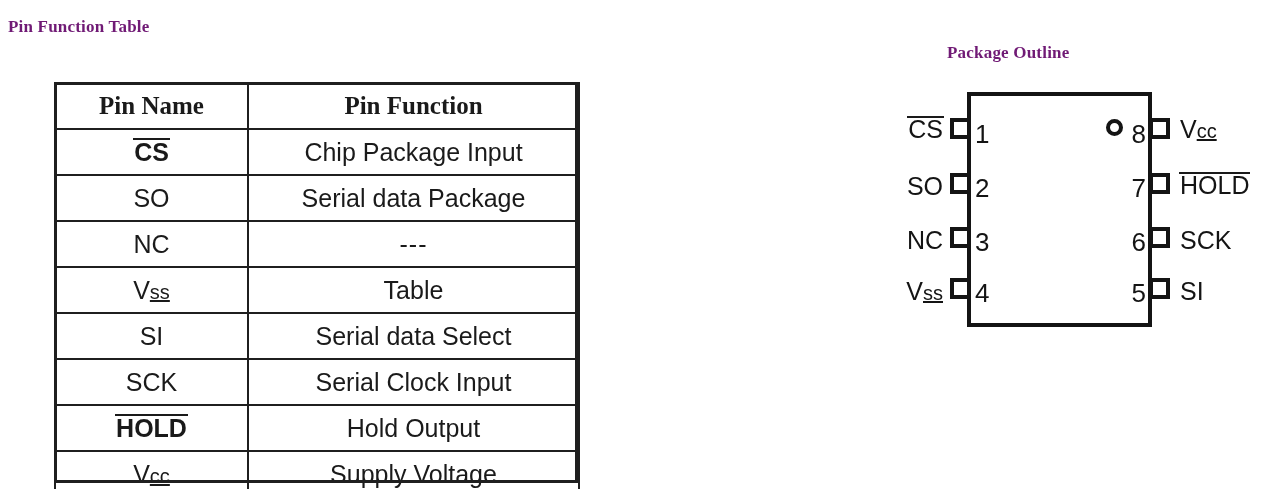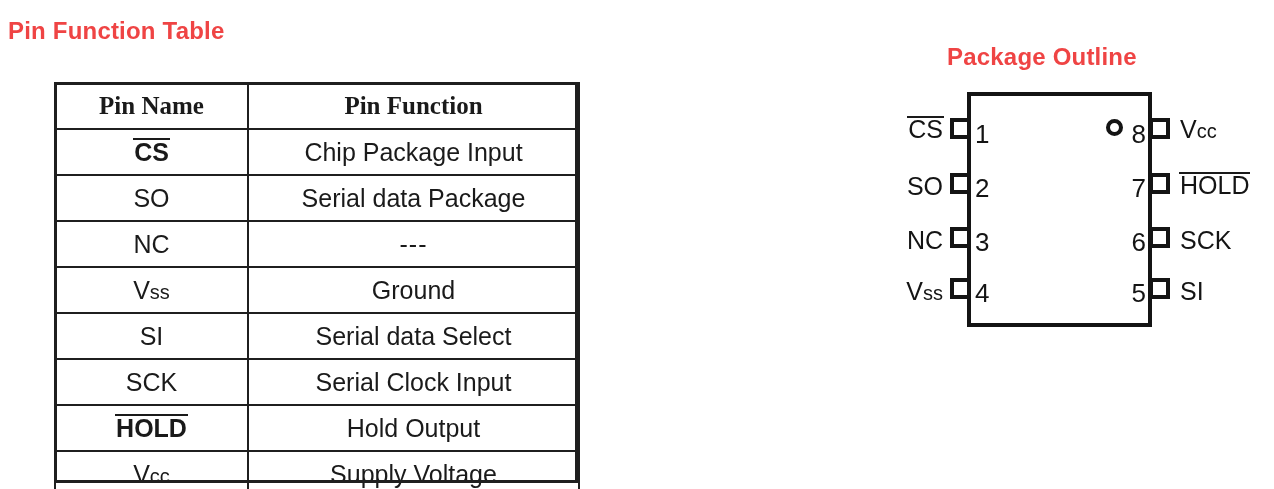--- a/index.html
+++ b/index.html
@@ -22,10 +22,11 @@
   .section-title {
     position: absolute;
     font-weight: bold;
-    font-size: 24px;
+    font-size: 17px;
     letter-spacing: 0.2px;
-    color: #ef4444;
-    white-space: nowrap;
+    color: #701a75;
+    white-space: nowrap;
+    font-family: Liberation Serif, serif;
   }
 
   

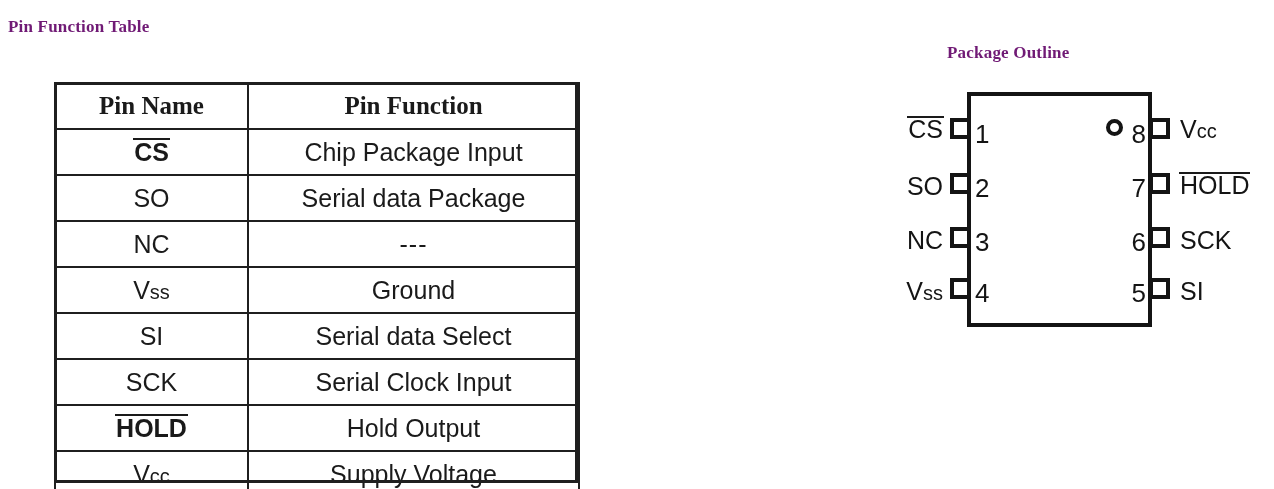--- a/index.html
+++ b/index.html
@@ -167,7 +167,7 @@
   .pin-label.right { left: 320px;  text-align: left;  }
 
   
-  .sc { font-size: 0.80em; }
+  .sc { font-size: 0.80em; text-decoration: underline; }
 </style>
 </head>
 <body>

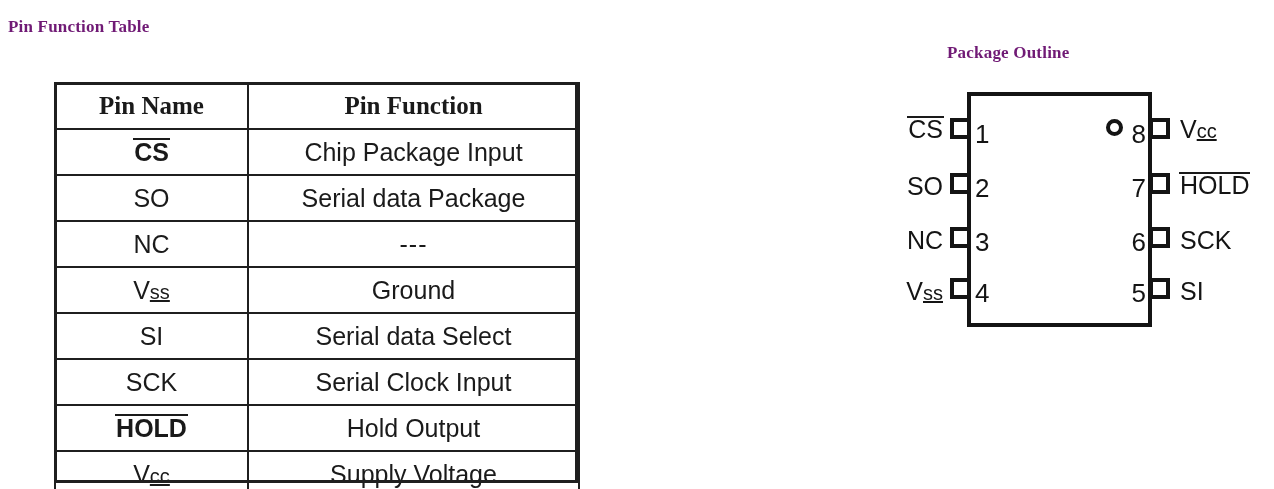--- a/index.html
+++ b/index.html
@@ -206,7 +206,7 @@
 
       <tr>
         <td class="name-cell"><span>V</span><span class="sc">ss</span></td>
-        <td>Ground</td>
+        <td>Table</td>
       </tr>
 
       <tr>

